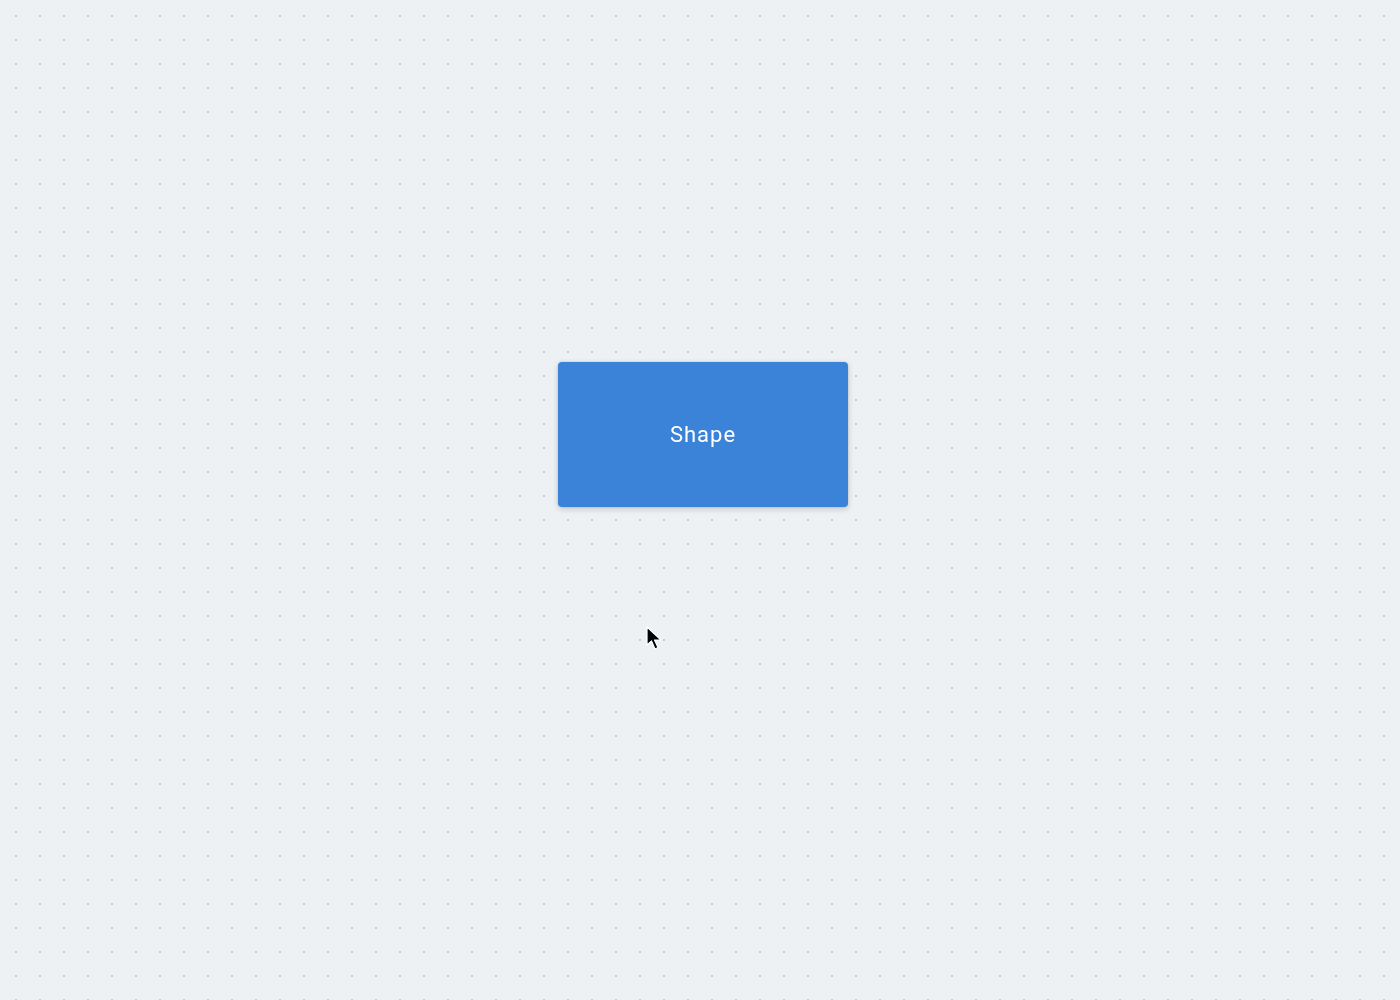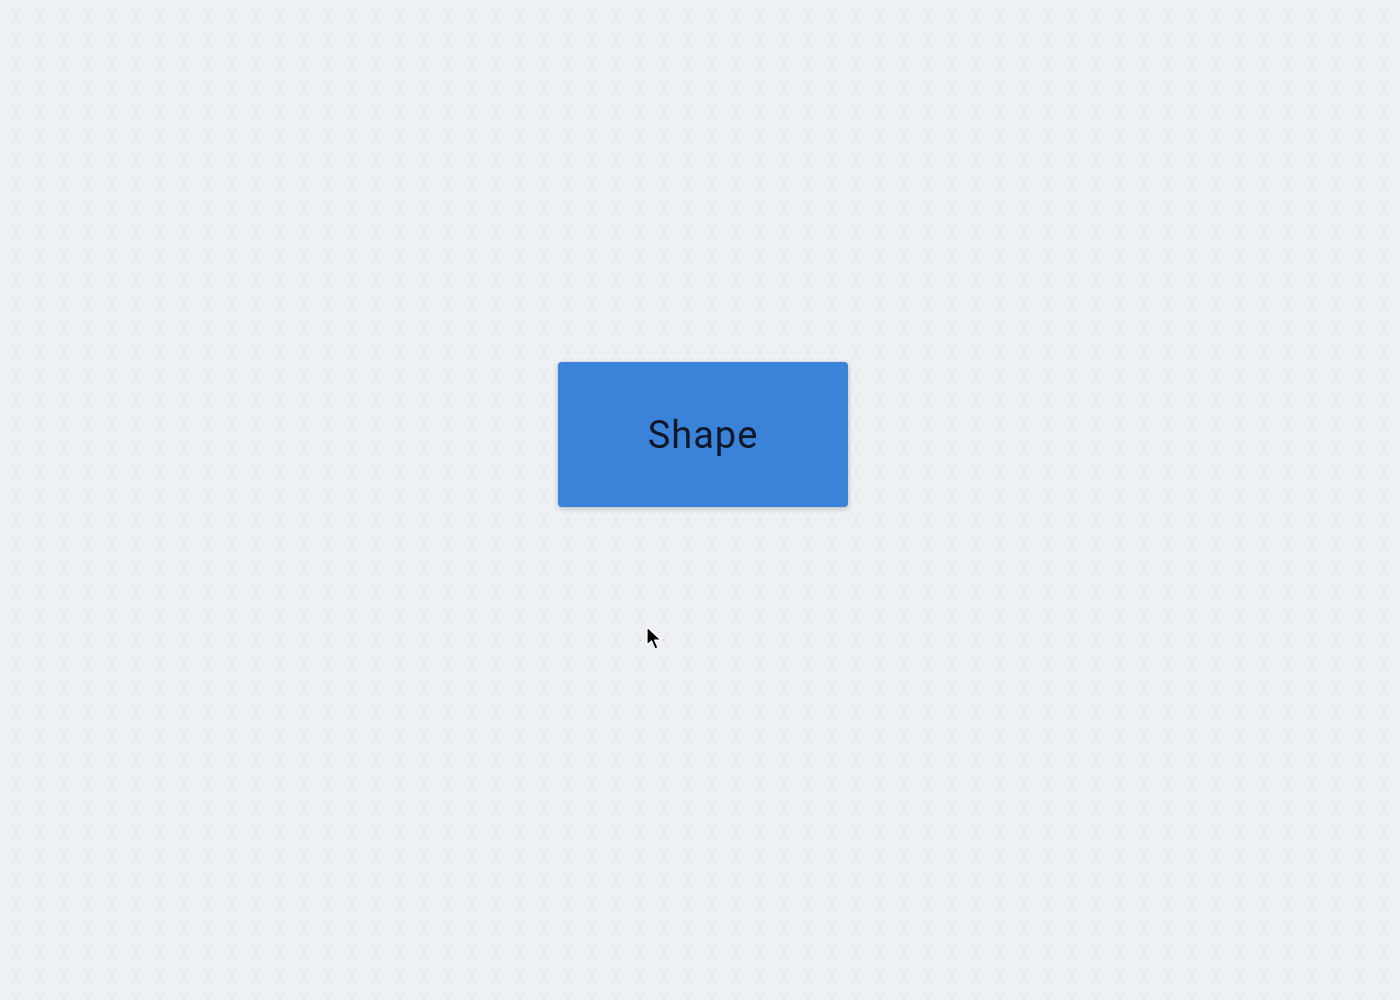--- a/index.html
+++ b/index.html
@@ -42,8 +42,8 @@
     }
     
     .shape-label {
-      color: #0f172a;
-      font-size: 38px;
+      color: #ffffff;
+      font-size: 22px;
       letter-spacing: 1px;
       font-weight: 400;
     }

